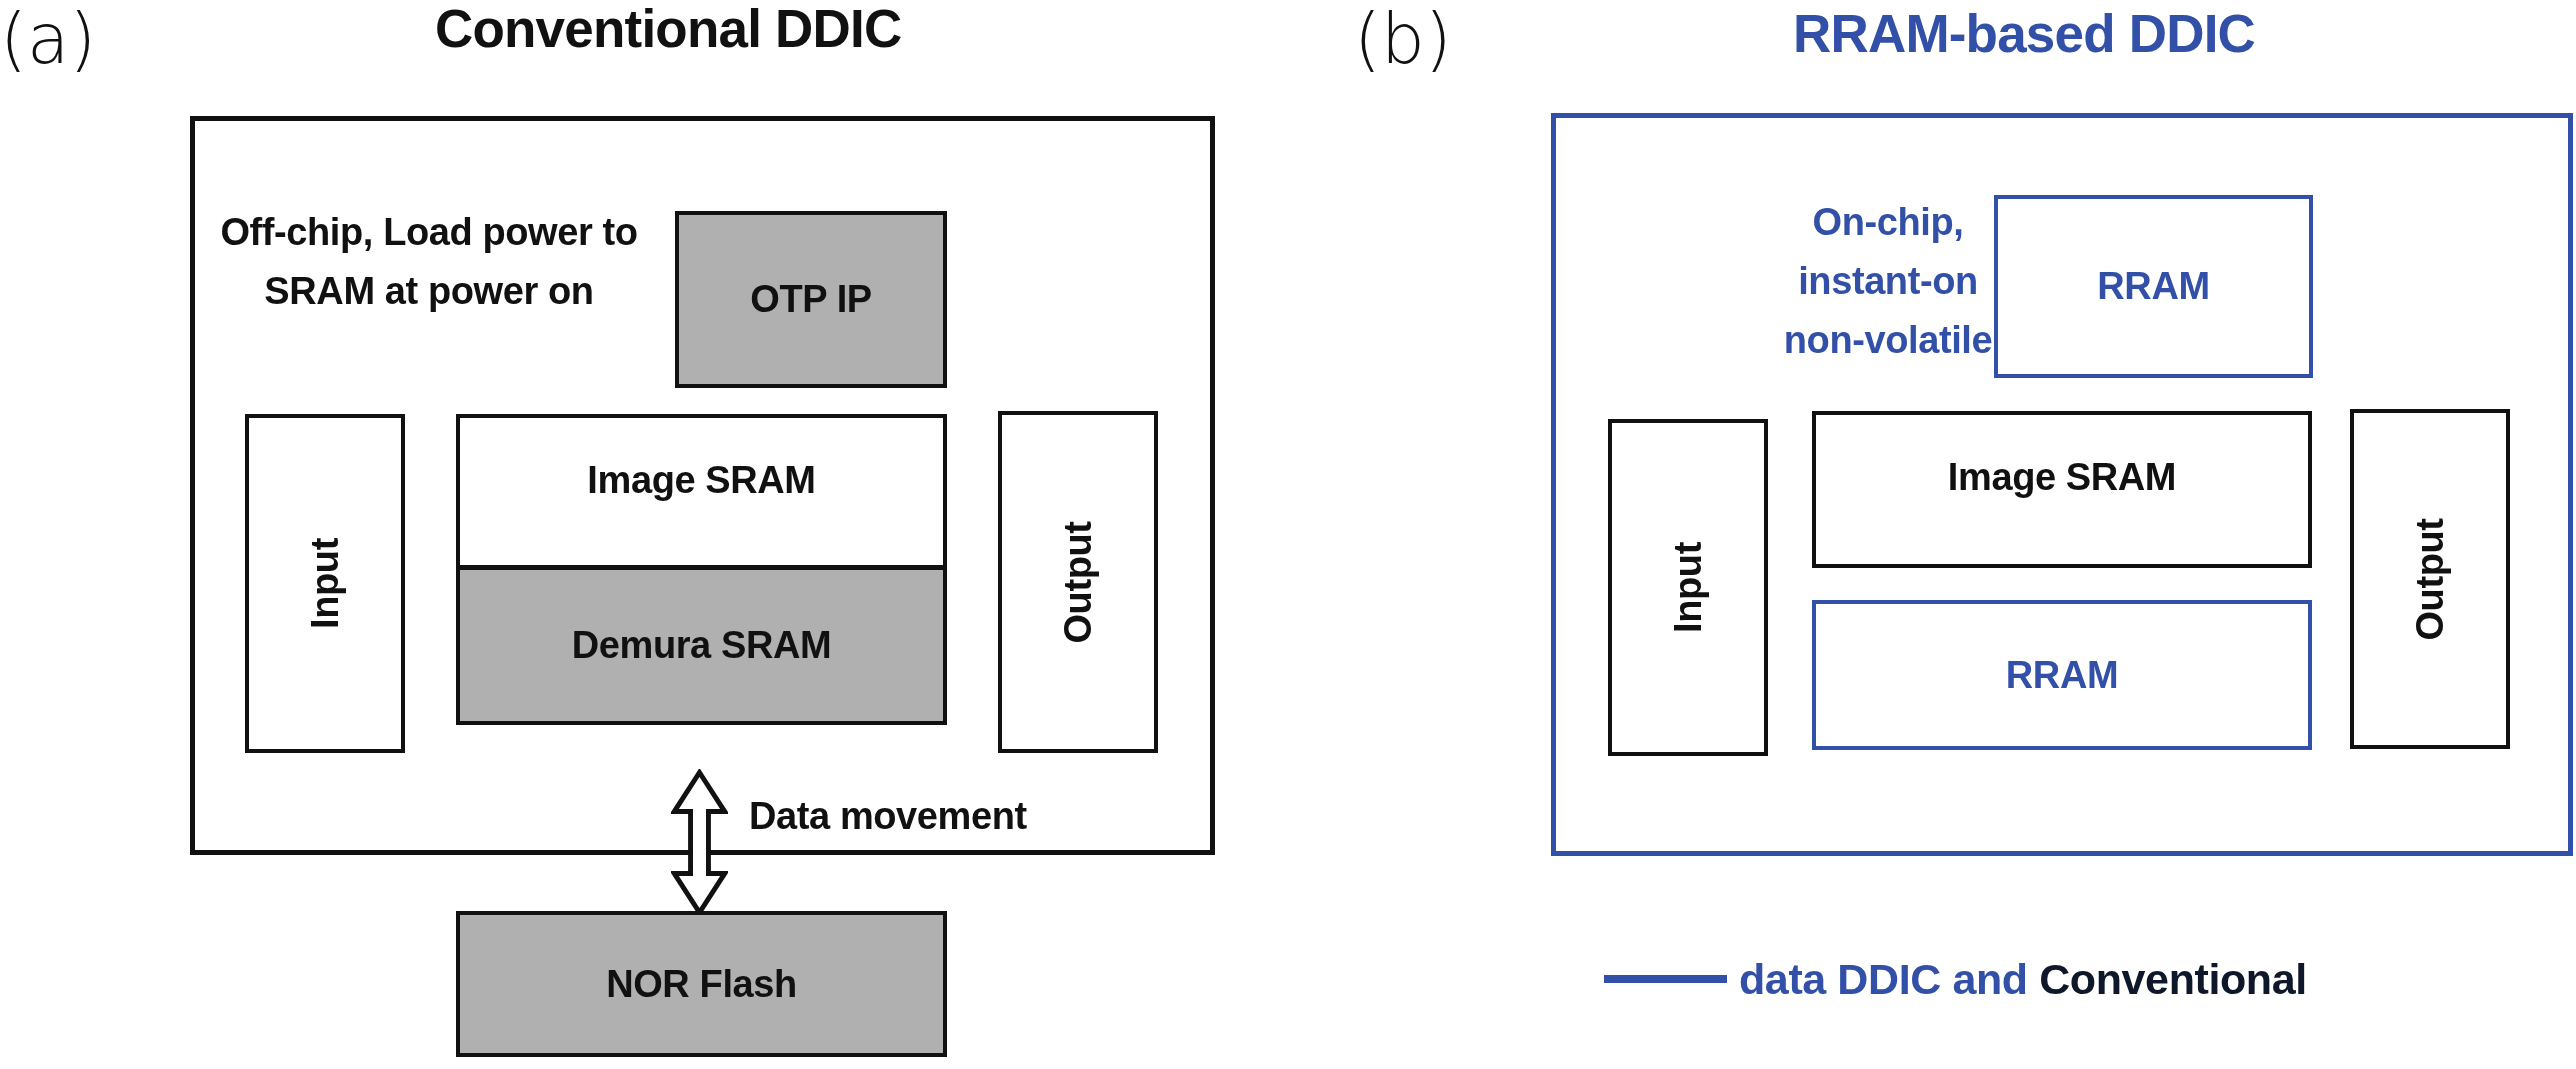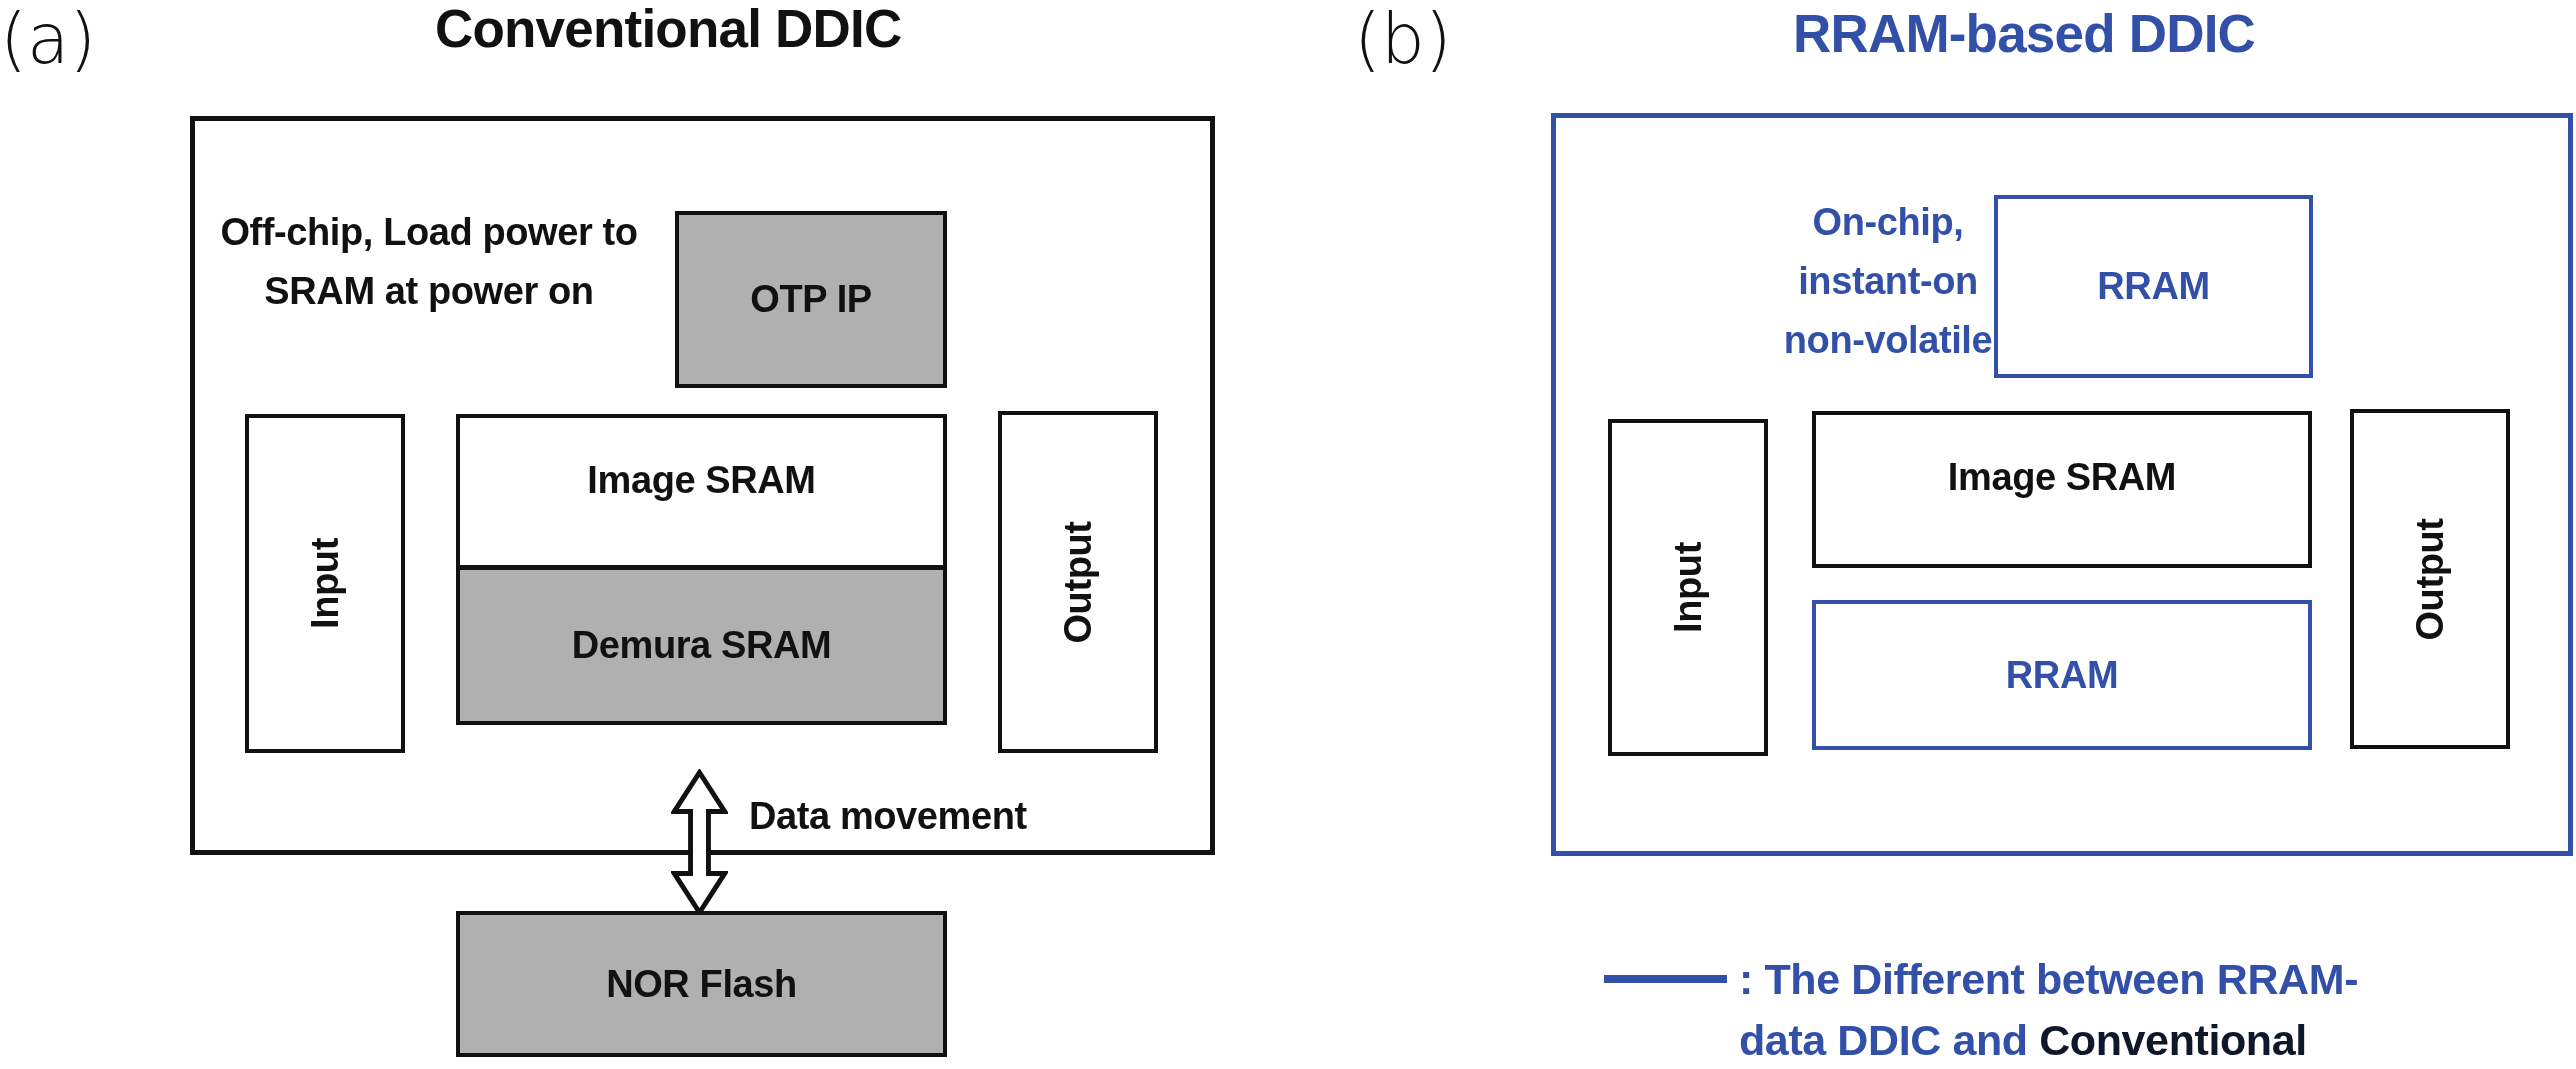--- a/index.html
+++ b/index.html
@@ -97,7 +97,6 @@
 
 <div class="abs legend-line" style="left:1604px; top:975px; width:123px;"></div>
 <div class="abs legend-text blue-text" style="left:1739px; top:949px;">
-  <div>: The Different between RRAM-</div>
   <div><span>data DDIC and </span><span style="color:#0f172a;">Conventional</span></div>
 </div>
 

